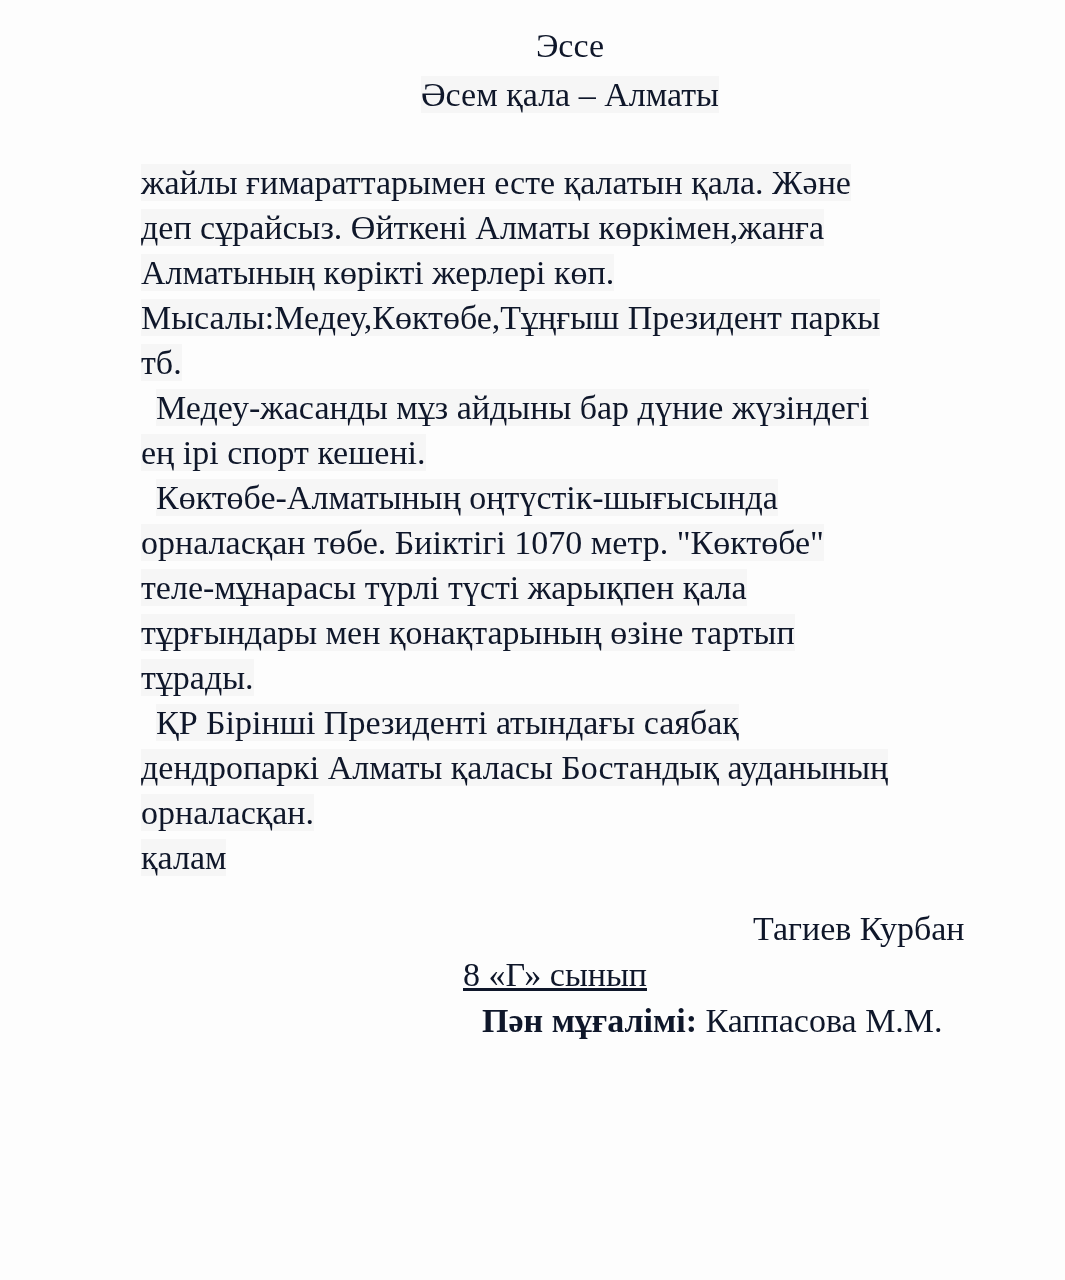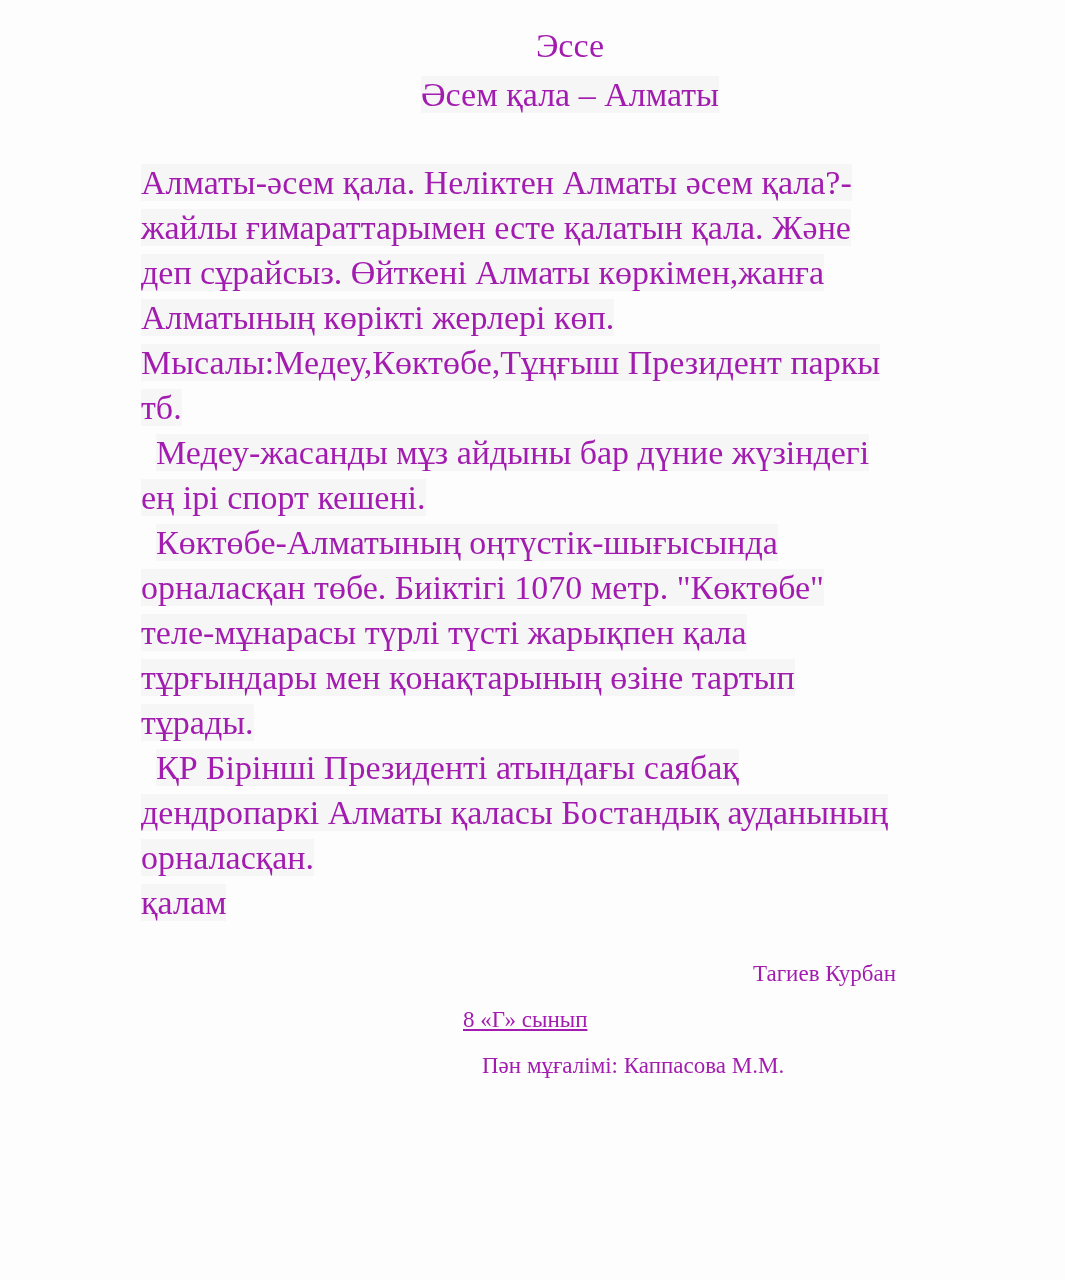--- a/index.html
+++ b/index.html
@@ -10,7 +10,7 @@
     background: #fdfdfd;
     overflow: hidden;
     font-family: "Liberation Serif", "DejaVu Serif", serif;
-    color: #a21caf;
+    color: #0f172a;
   }
   .titles {
     padding-top: 21px;

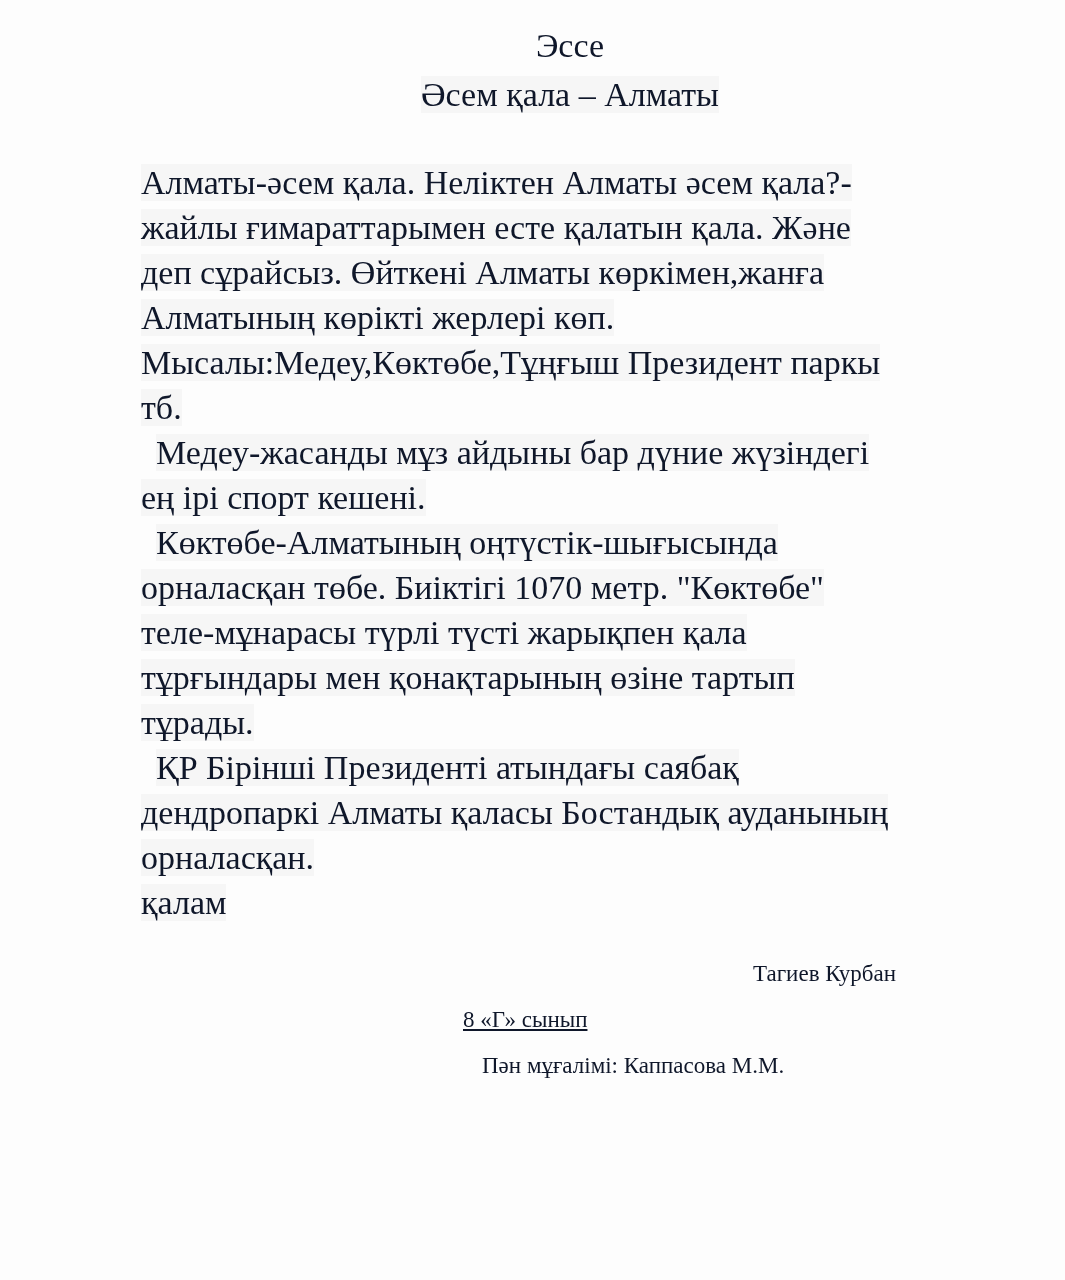--- a/index.html
+++ b/index.html
@@ -60,7 +60,6 @@
   </div>
 
   <div class="body-text">
-    <div class="line"><span>Алматы-әсем қала. Неліктен Алматы әсем қала?-</span></div>
     <div class="line"><span>жайлы ғимараттарымен есте қалатын қала. Және</span></div>
     <div class="line"><span>деп сұрайсыз. Өйткені Алматы көркімен,жанға</span></div>
     <div class="line"><span>Алматының көрікті жерлері көп.</span></div>

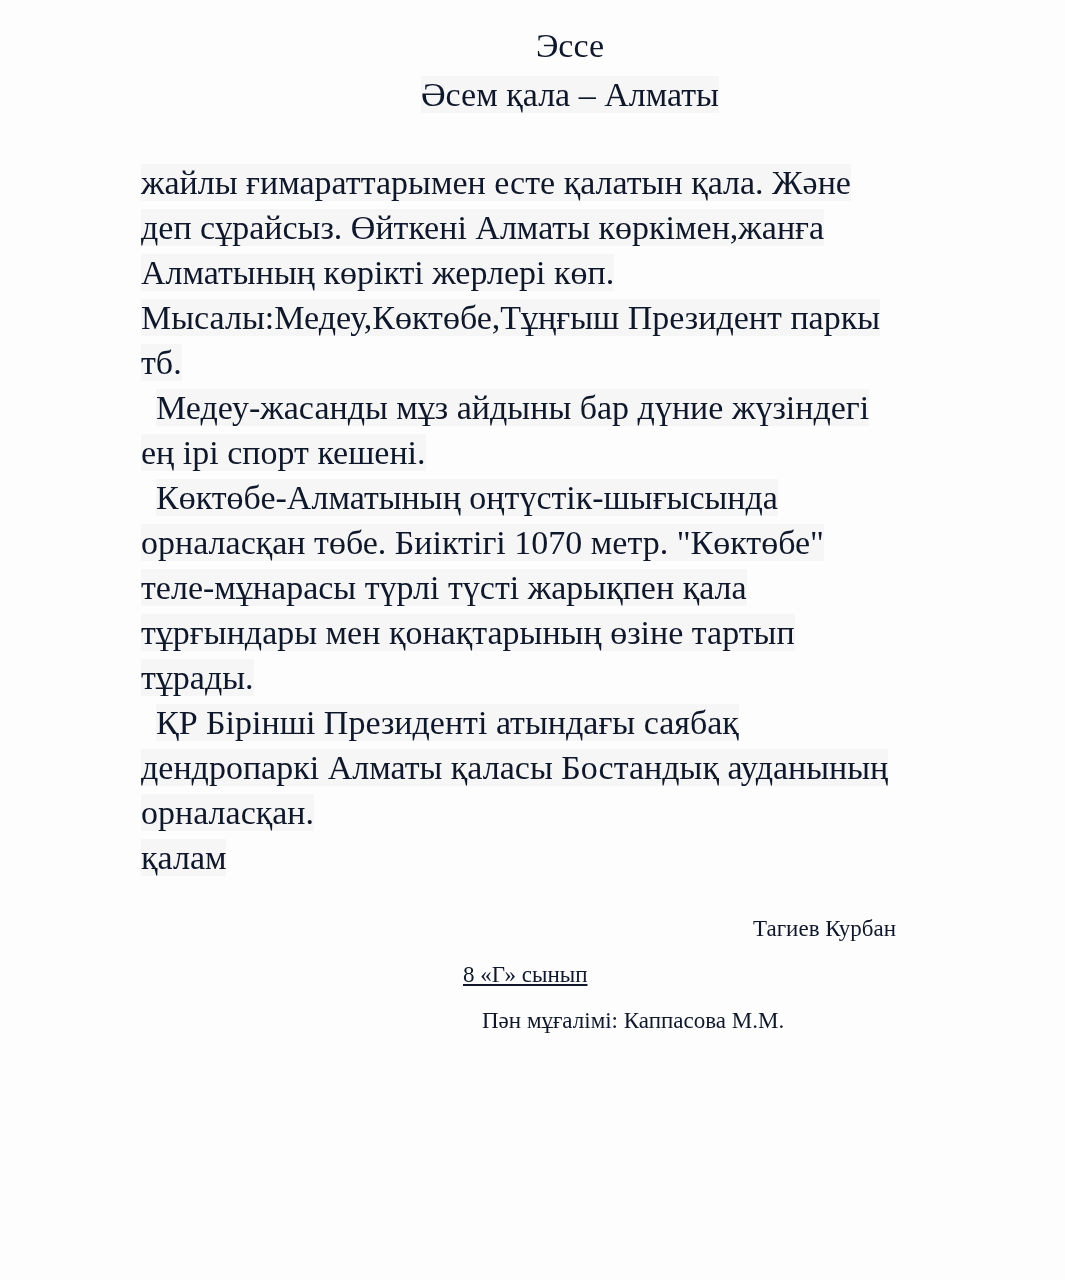--- a/index.html
+++ b/index.html
@@ -37,7 +37,7 @@
   .signature {
     margin-left: 141px;
     margin-top: 26px;
-    font-size: 23px;
+    font-size: 34px;
     line-height: 46px;
   }
   .sig-author  { padding-left: 612px; white-space: nowrap; }

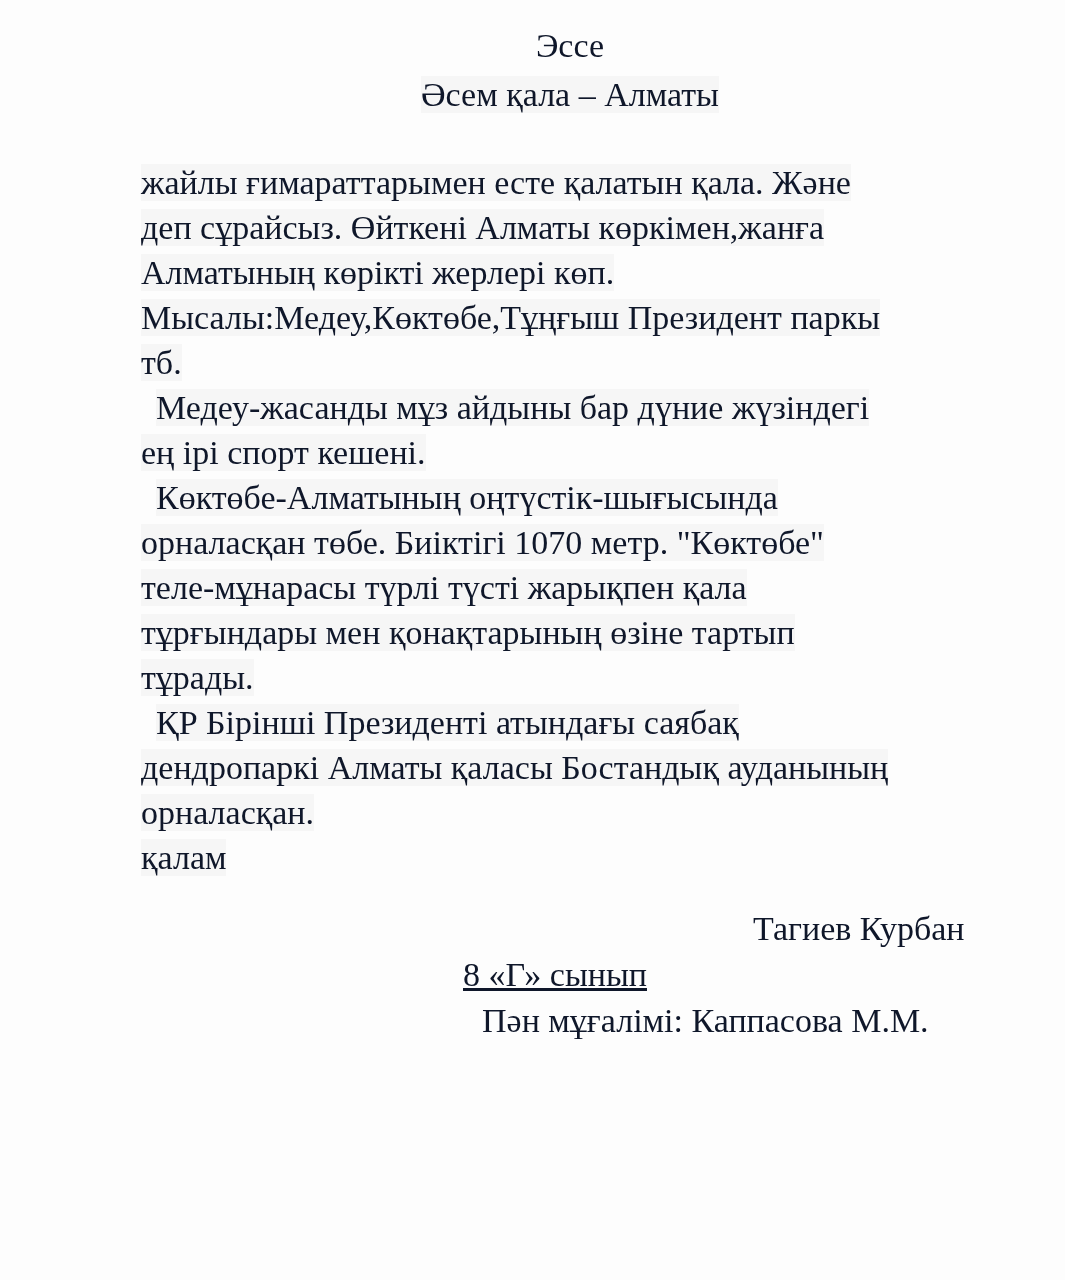--- a/index.html
+++ b/index.html
@@ -43,7 +43,7 @@
   .sig-author  { padding-left: 612px; white-space: nowrap; }
   .sig-class   { padding-left: 322px; white-space: nowrap; text-decoration: underline; }
   .sig-teacher { padding-left: 341px; white-space: nowrap; }
-  .sig-teacher b { font-weight: normal; text-align: center; }
+  .sig-teacher b { font-weight: bold; text-align: center; }
 </style>
 </head>
 <body>

